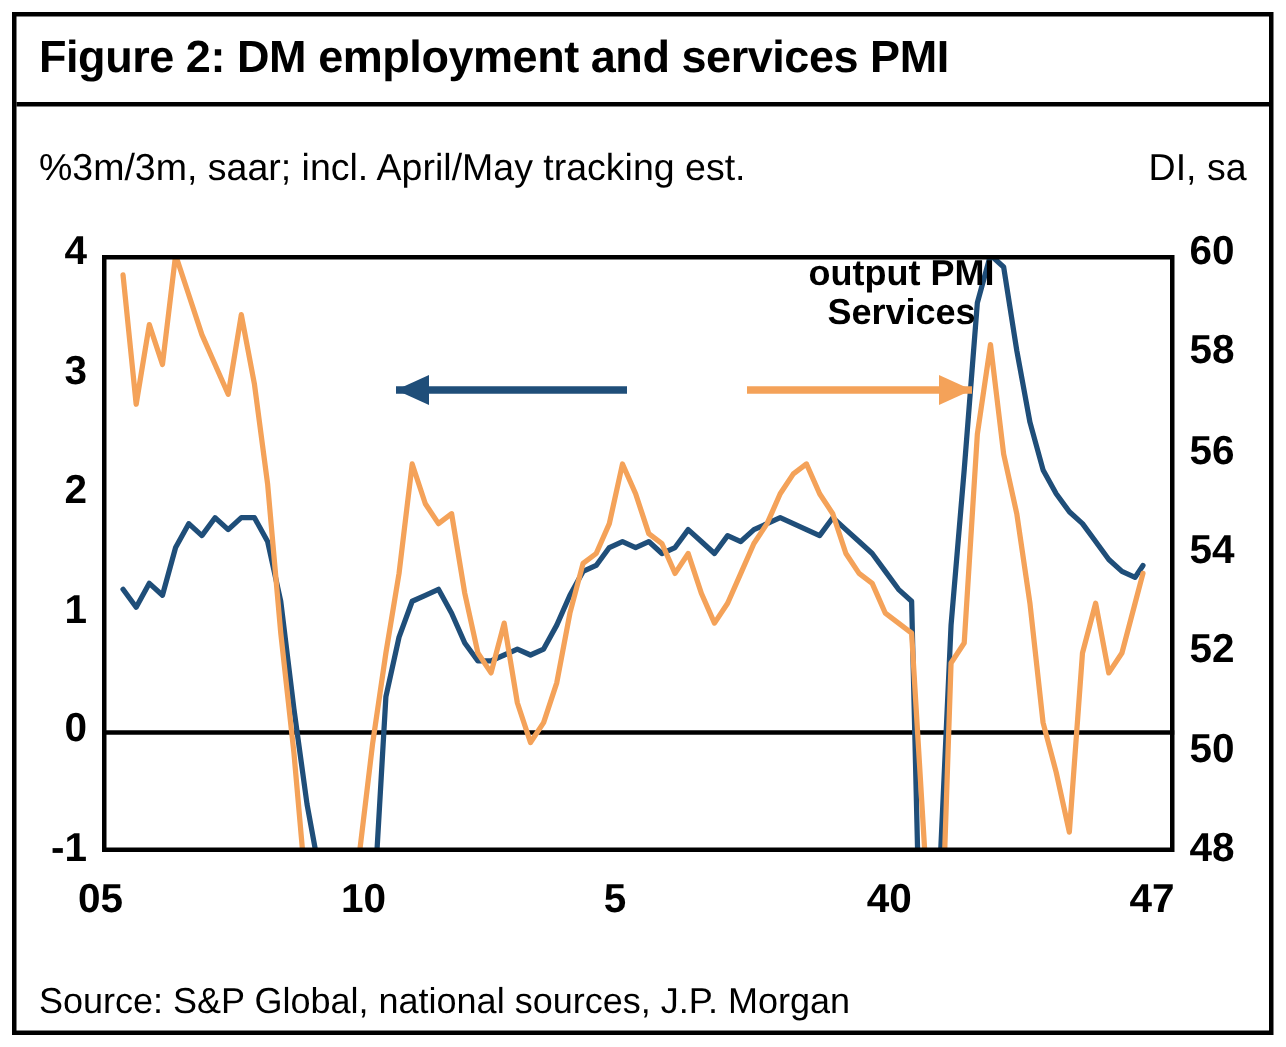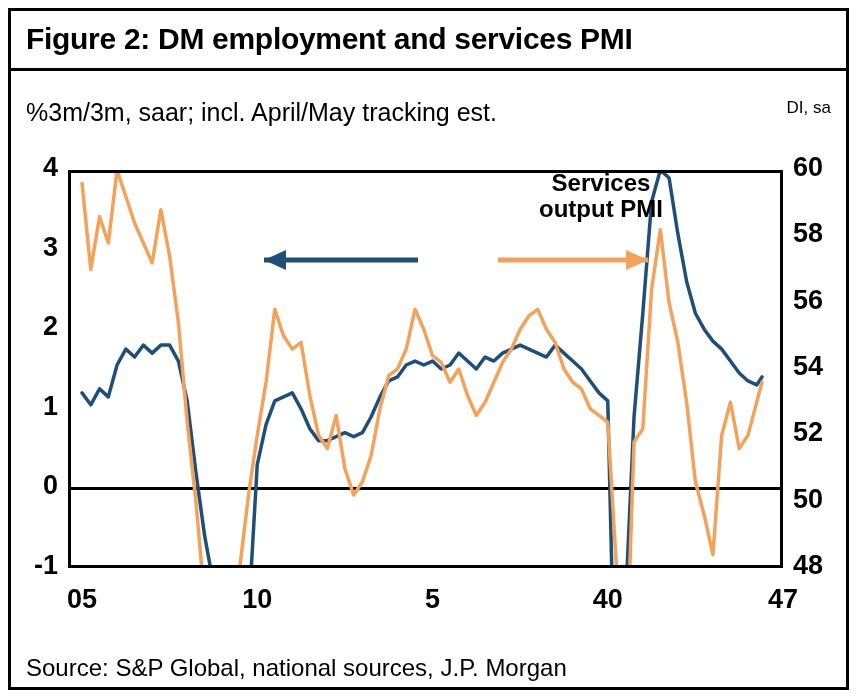--- a/index.html
+++ b/index.html
@@ -62,7 +62,7 @@
     position: absolute;
     right: 26px;
     top: 98px;
-    font-size: 17px;
+    font-size: 25px;
     color: #000000;
     white-space: nowrap;
   }

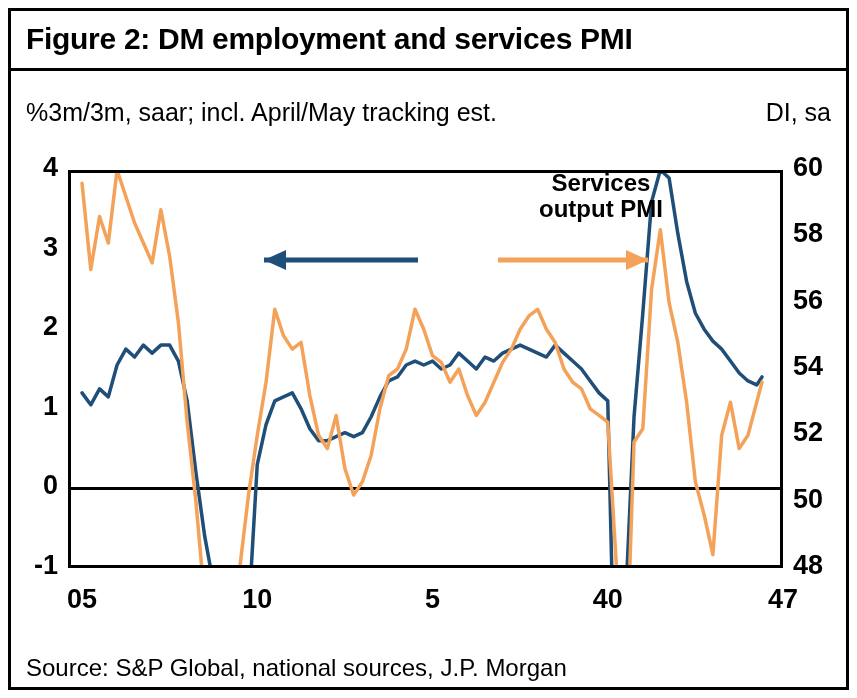--- a/index.html
+++ b/index.html
@@ -168,8 +168,8 @@
     <div class="plot-border"></div>
 
     <div class="ann svc">
+      <div>output PMI</div>
       <div>Services</div>
-      <div>output PMI</div>
     </div>
   </div>
 

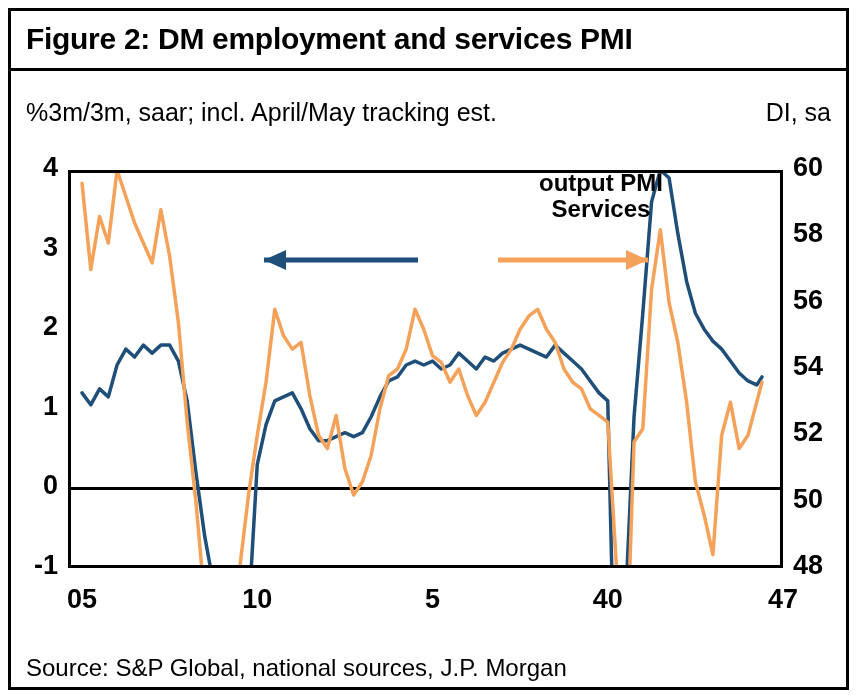--- a/index.html
+++ b/index.html
@@ -116,7 +116,6 @@
     font-size: 27px;
     font-weight: bold;
     color: #000000;
-    text-align: center;
     white-space: nowrap;
     width: 60px;
   }

